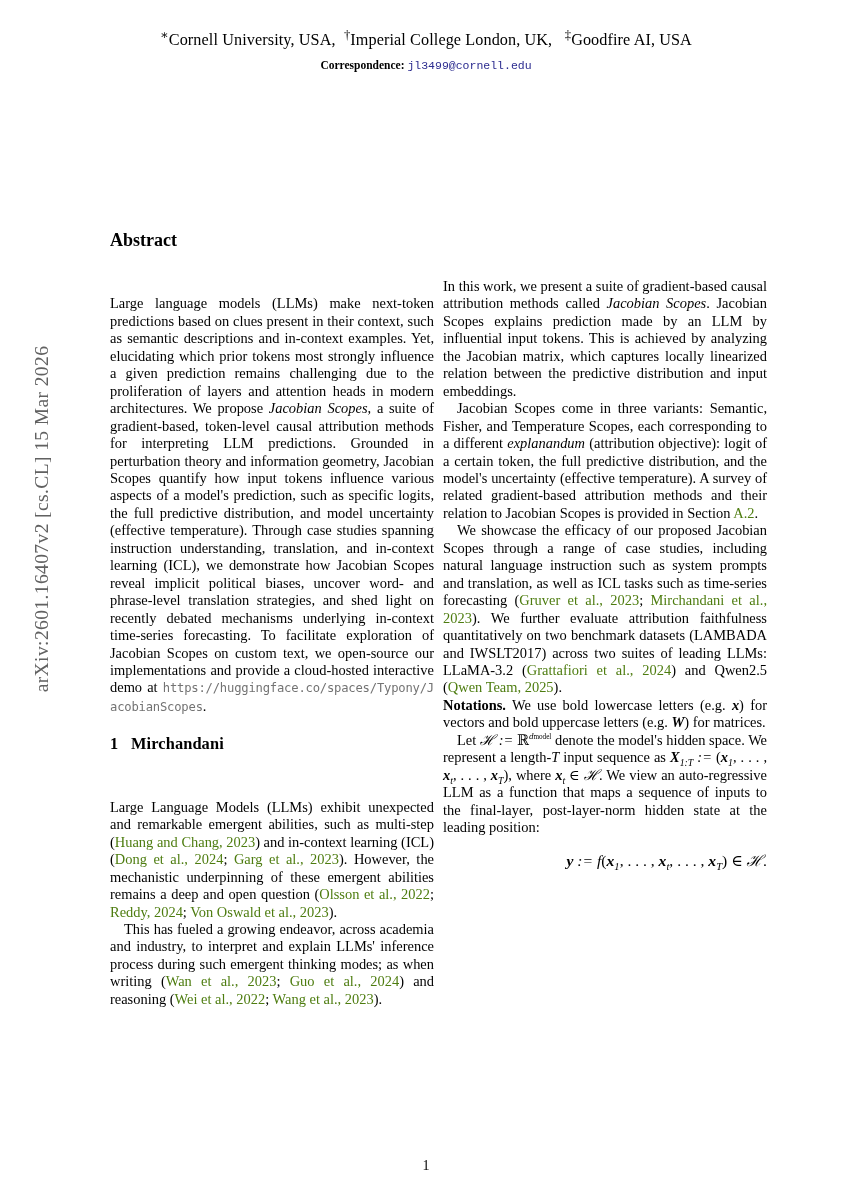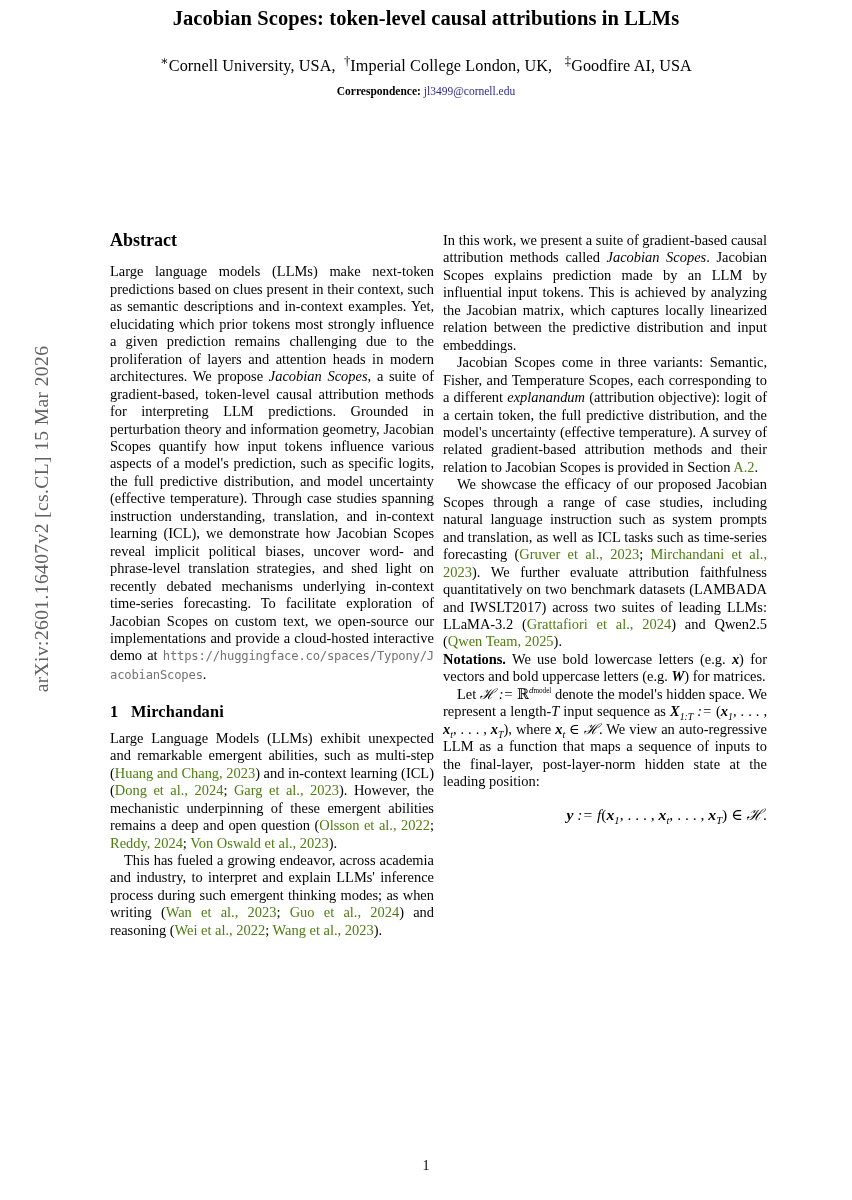--- a/index.html
+++ b/index.html
@@ -171,7 +171,6 @@
   <div id="arxiv-stamp">arXiv:2601.16407v2  [cs.CL]  15 Mar 2026</div>
 
   <div id="title-block">
-    <div id="paper-title">Jacobian Scopes: token-level causal attributions in LLMs</div>
     <div id="affiliations"><span class="pre-mark">∗</span>Cornell University, USA,&nbsp; <span class="pre-mark">†</span>Imperial College London, UK,&nbsp;&nbsp; <span class="pre-mark">‡</span>Goodfire AI, USA</div>
     <div id="correspondence">
       <span>Correspondence:</span>

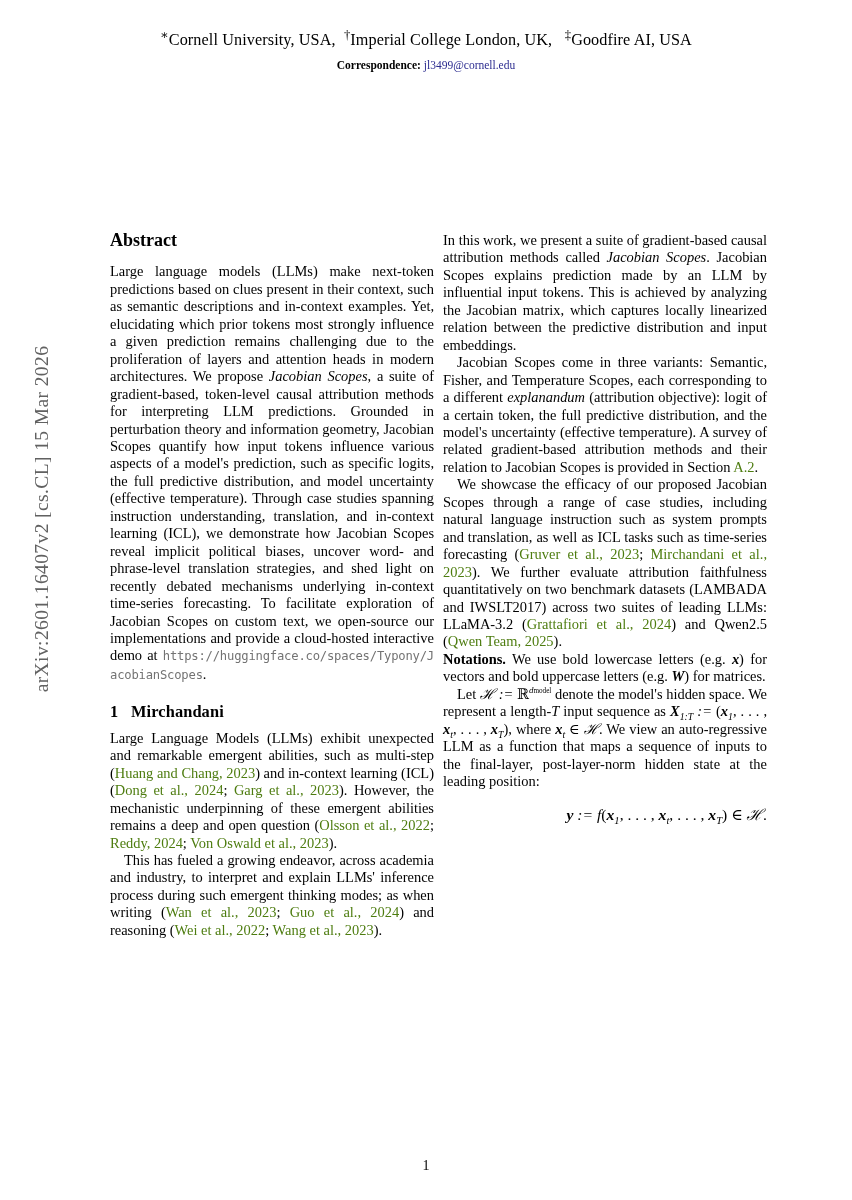--- a/index.html
+++ b/index.html
@@ -71,7 +71,7 @@
   #correspondence .addr {
     font-weight: normal;
     color: #2b2b8f;
-    font-family: Liberation Serif, serif;
+    font-family: Liberation Mono, monospace;
   }
   sup.mark {
     font-size: 0.72em;

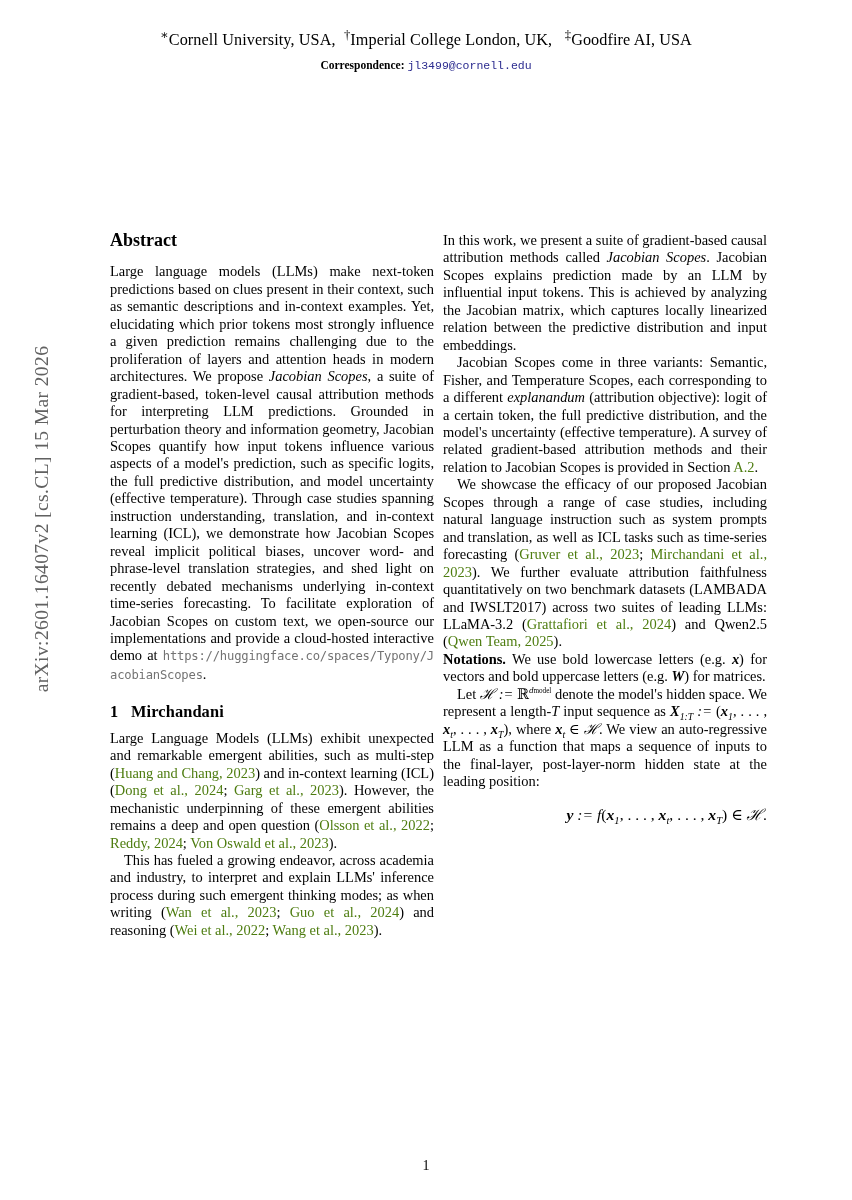--- a/index.html
+++ b/index.html
@@ -109,7 +109,7 @@
     margin: 0;
     text-indent: 14px;
   }
-  p.para.noindent { text-indent: 0; }
+  p.para.noindent { text-indent: 0; margin-top: 46px; }
   p.para + p.para { margin-top: 0; }
 
   h2.section {

